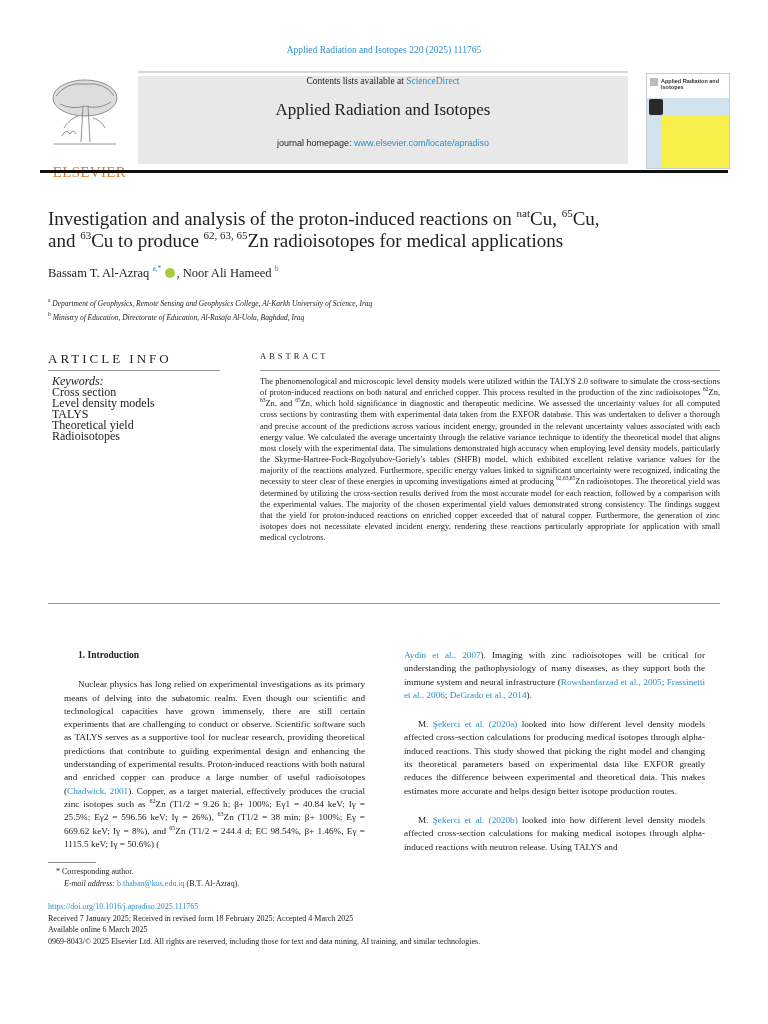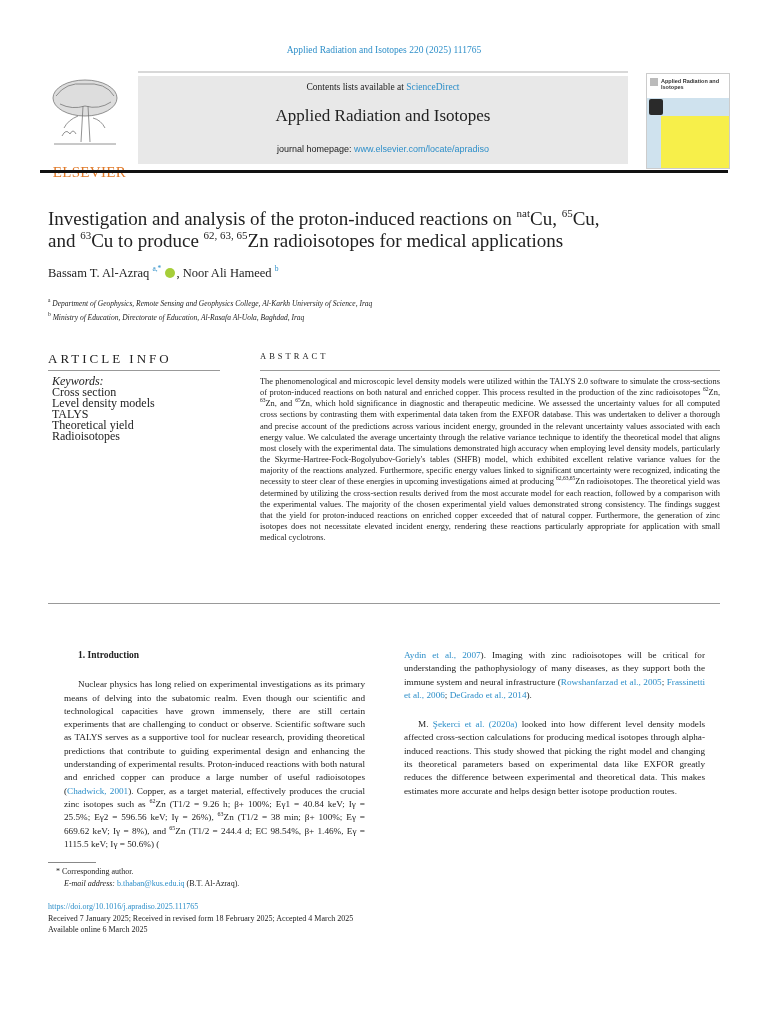--- a/index.html
+++ b/index.html
@@ -13,7 +13,7 @@
   .logo-tree { width:74px; height:72px; margin:0 auto; }
   .logo-text { font-size:15px; color:#e07a2a; text-align:right; letter-spacing:0.3px; margin-top:12px; }
   .banner { position:absolute; top:76px; left:138px; width:490px; height:88px; background:#e8e8e8; text-align:center; }
-  .banner .contents { font-size:9.5px; margin-top:6px; color:#222; }
+  .banner .contents { font-size:9.5px; margin-top:0; color:#222; }
   .banner .jtitle { font-size:17px; margin-top:14px; color:#222; }
   .banner .homepage { font-family:"Liberation Sans","DejaVu Sans",sans-serif; font-size:9px; margin-top:18px; color:#222; }
   .cover { position:absolute; top:73px; left:646px; width:82px; height:94px; border:1px solid #ccc; background:#fff; overflow:hidden; }

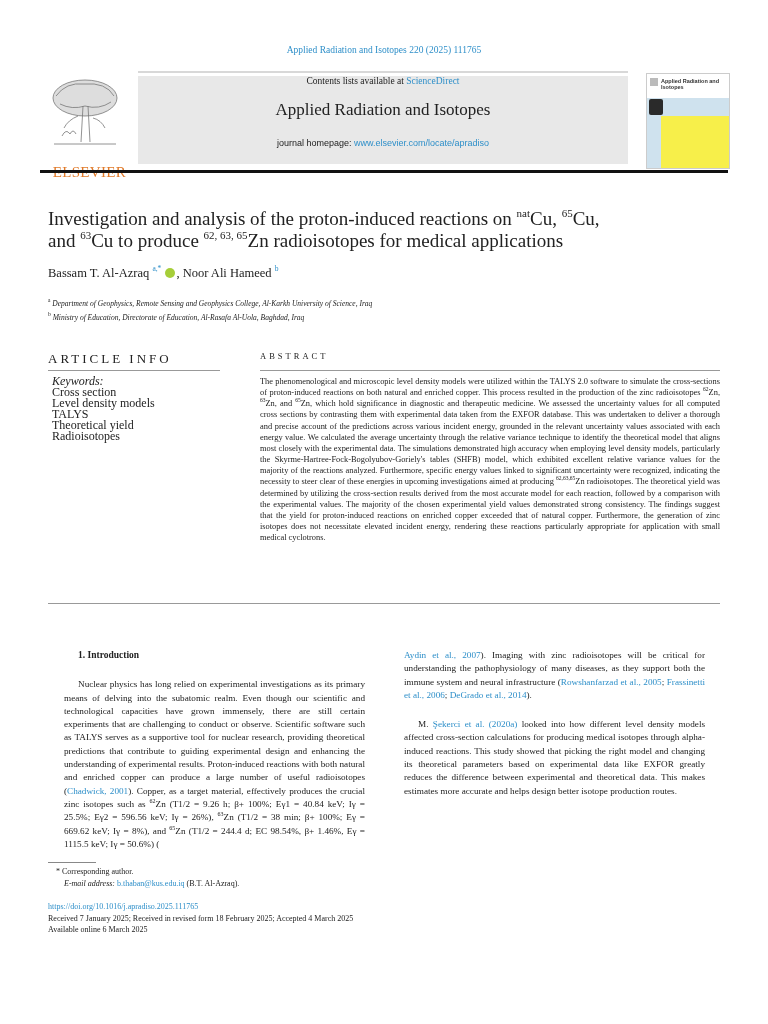--- a/index.html
+++ b/index.html
@@ -145,6 +145,7 @@
 <div class="col col-right">
   <p class="noindent"><a>Aydin et al., 2007</a><span>). Imaging with zinc radioisotopes will be critical for understanding the pathophysiology of many diseases, as they support both the immune system and neural infrastructure (</span><a>Rowshanfarzad et al., 2005</a><span>; </span><a>Frassinetti et al., 2006</a><span>; </span><a>DeGrado et al., 2014</a><span>).</span></p>
   <p><span>M. </span><a>Şekerci et al. (2020a)</a><span> looked into how different level density models affected cross-section calculations for producing medical isotopes through alpha-induced reactions. This study showed that picking the right model and changing its theoretical parameters based on experimental data like EXFOR greatly reduces the difference between experimental and theoretical data. This makes estimates more accurate and helps design better isotope production routes.</span></p>
+  <p><span>M. </span><a>Şekerci et al. (2020b)</a><span> looked into how different level density models affected cross-section calculations for making medical isotopes through alpha-induced reactions with neutron release. Using TALYS and</span></p>
 </div>
 
 <div class="fn-rule"></div>

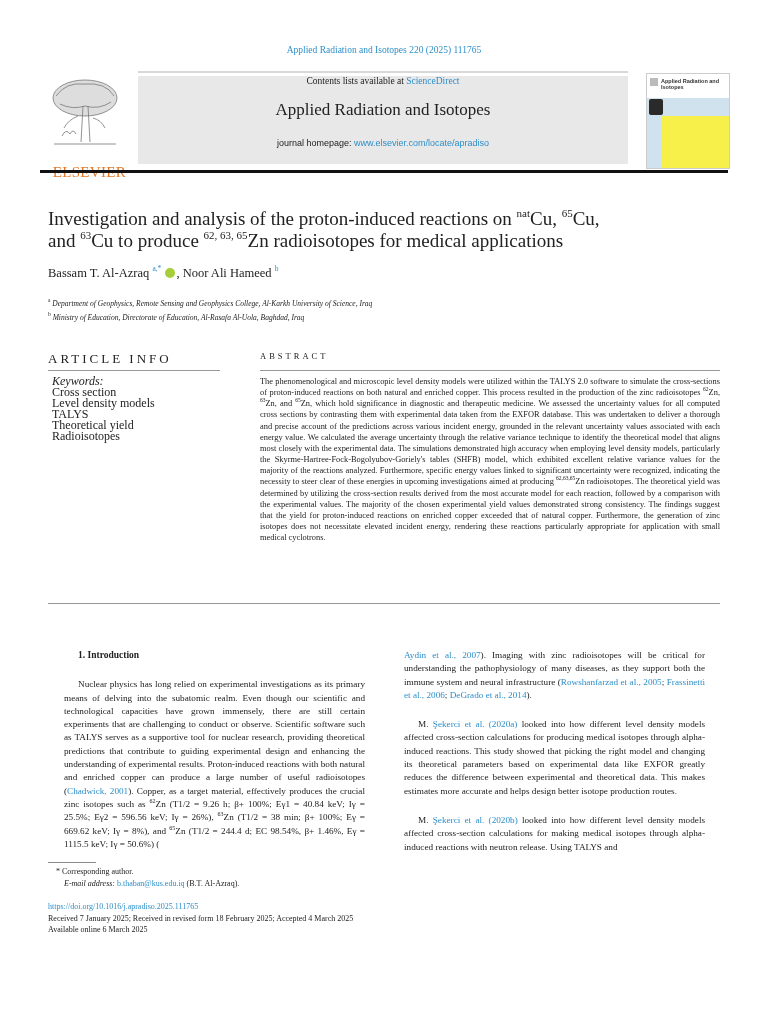--- a/index.html
+++ b/index.html
@@ -158,6 +158,7 @@
   <div><a>https://doi.org/10.1016/j.apradiso.2025.111765</a></div>
   <div>Received 7 January 2025; Received in revised form 18 February 2025; Accepted 4 March 2025</div>
   <div>Available online 6 March 2025</div>
+  <div>0969-8043/© 2025 Elsevier Ltd.  All rights are reserved, including those for text and data mining, AI training, and similar technologies.</div>
 </div>
 
 </body></html>

